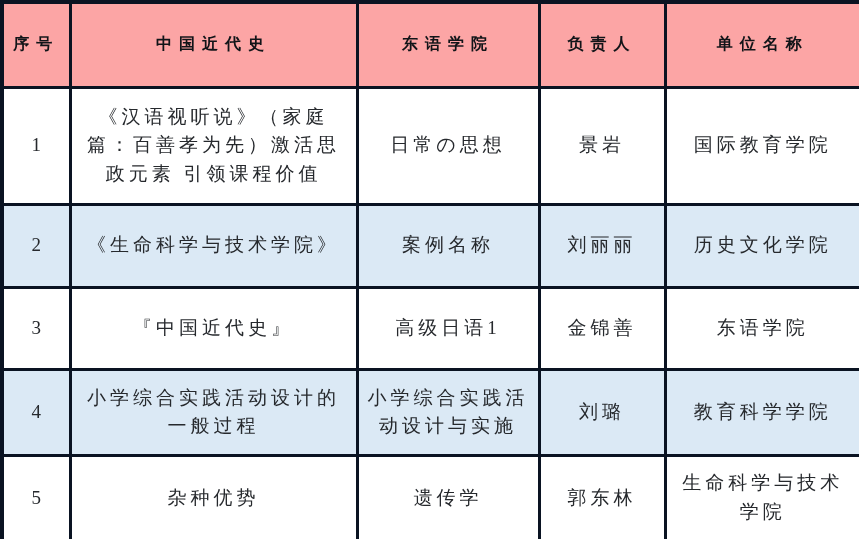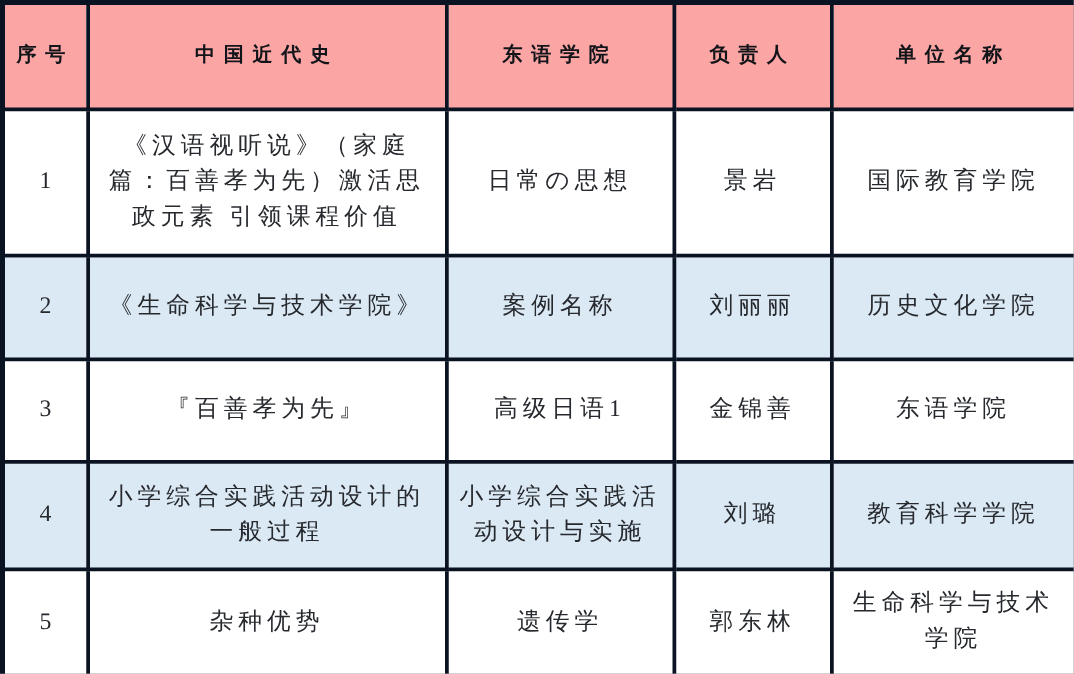--- a/index.html
+++ b/index.html
@@ -93,7 +93,7 @@
     </tr>
     <tr class="row-3">
       <td class="idx">3</td>
-      <td>『百善孝为先』</td>
+      <td>『中国近代史』</td>
       <td>高级日语1</td>
       <td>金锦善</td>
       <td>东语学院</td>

